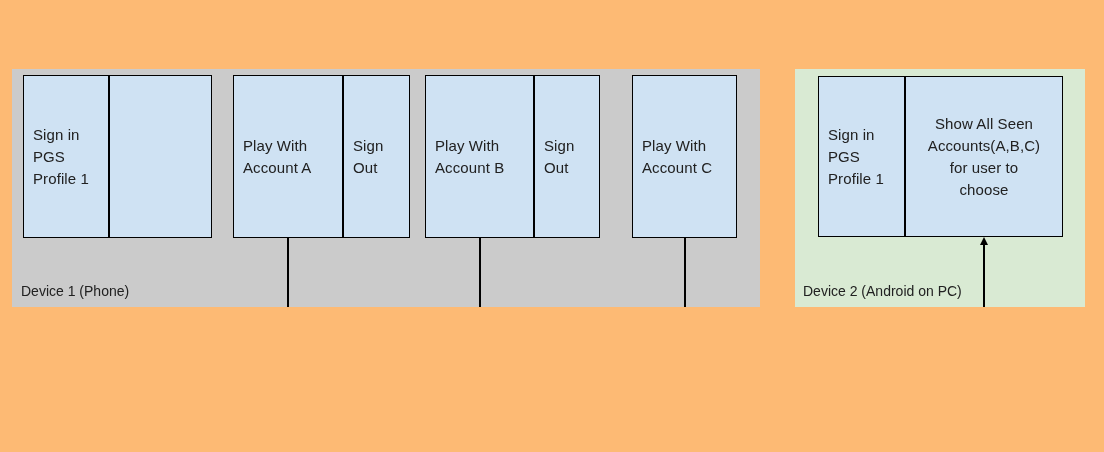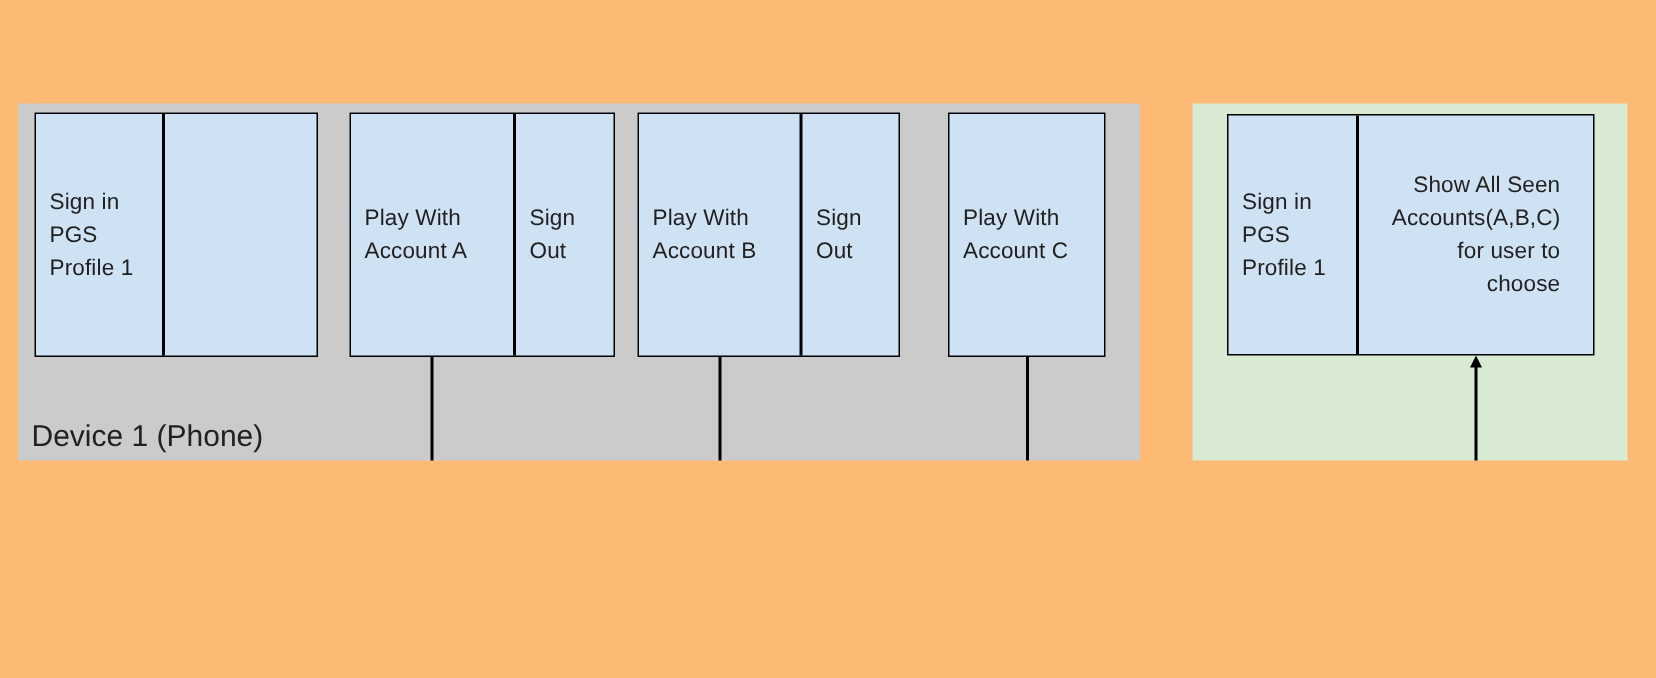--- a/index.html
+++ b/index.html
@@ -60,7 +60,7 @@
     padding: 0 6px;
   }
   .cell.centered .cell-text {
-    text-align: right;
+    text-align: center;
   }
   .connector {
     position: absolute;

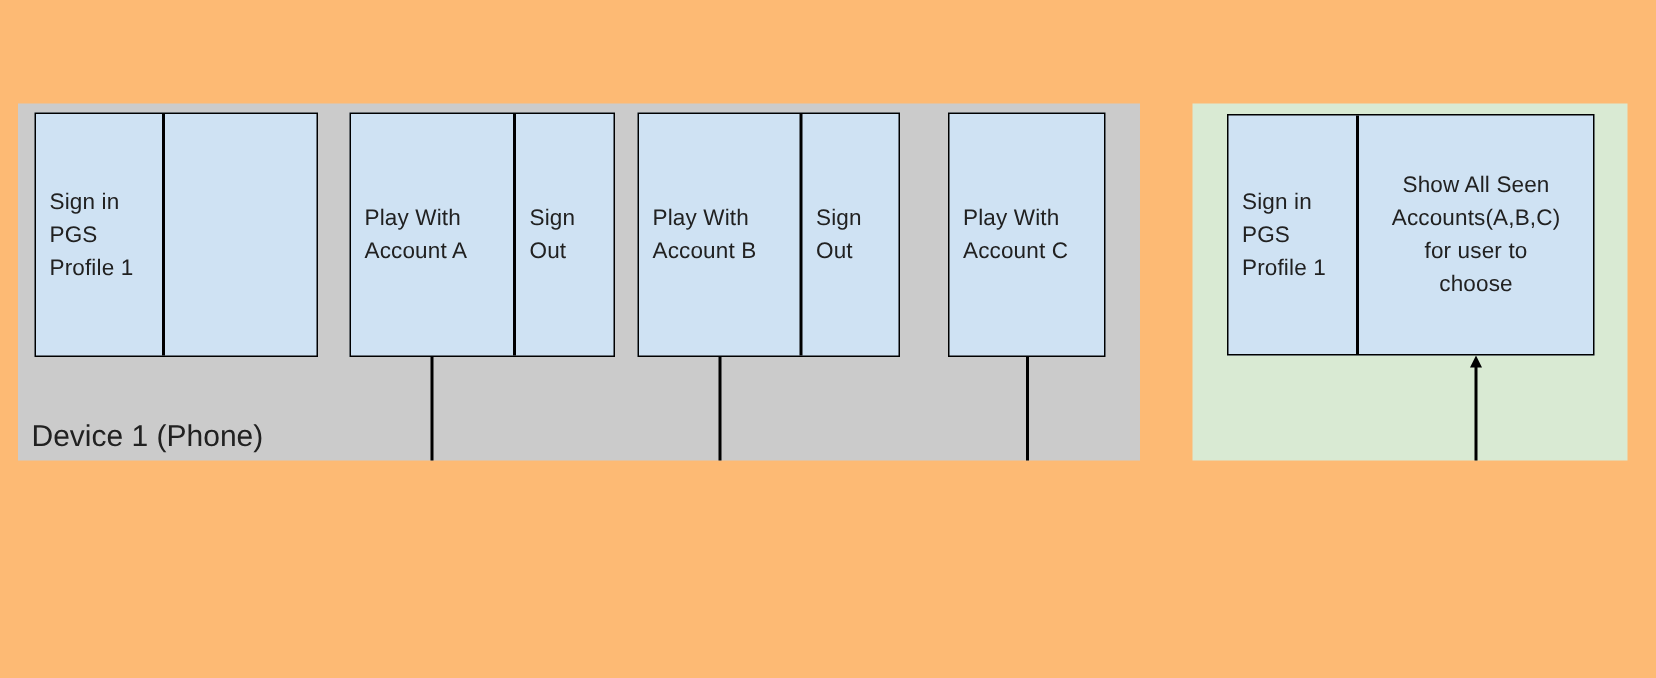--- a/index.html
+++ b/index.html
@@ -70,7 +70,7 @@
   .panel-label {
     position: absolute;
     top: 212px;
-    font-size: 20px;
+    font-size: 14px;
     line-height: 20px;
     white-space: nowrap;
   }

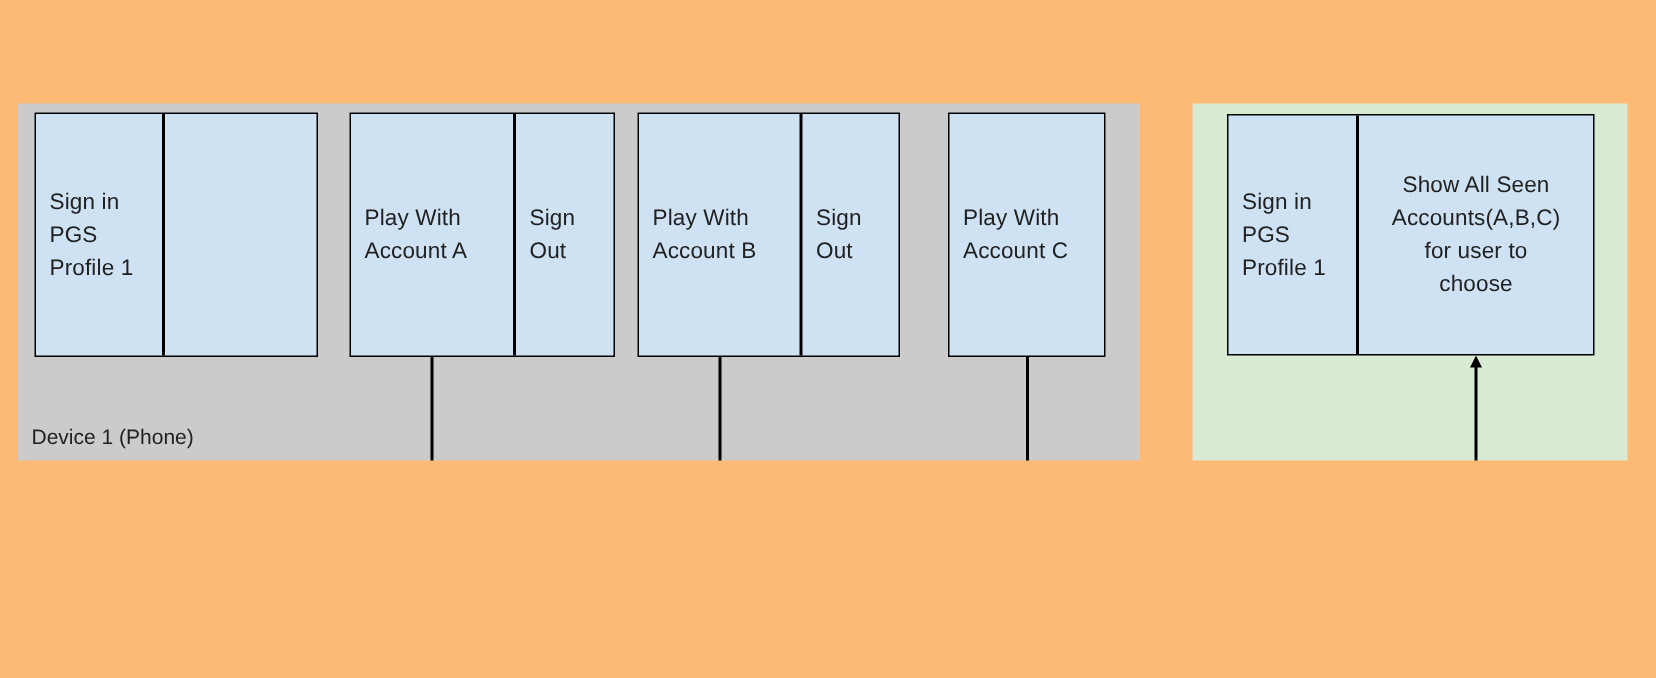--- a/index.html
+++ b/index.html
@@ -158,6 +158,7 @@
     <div class="arrow-head" style="left:185px; top:168px;"></div>
     <div class="arrow-line" style="left:188px; top:175px; height:63px;"></div>
 
+    <div class="panel-label" style="left:8px;">Device 2 (Android on PC)</div>
   </div>
 
 </div>

